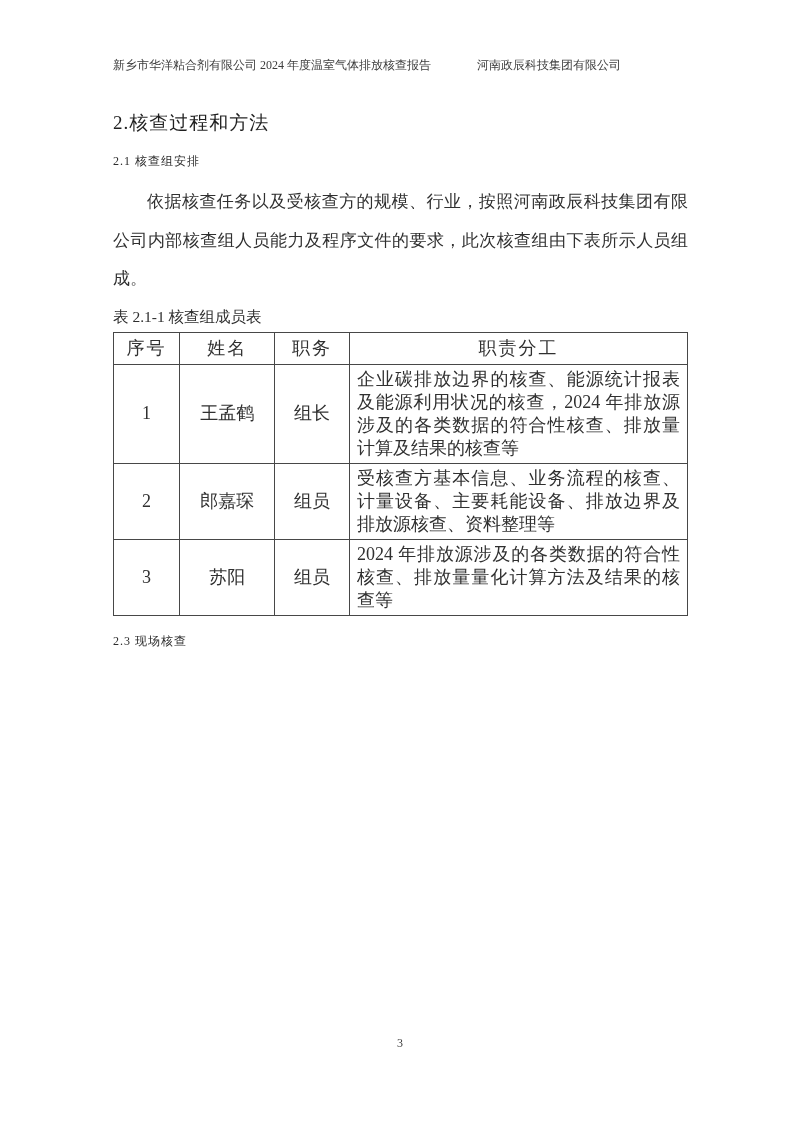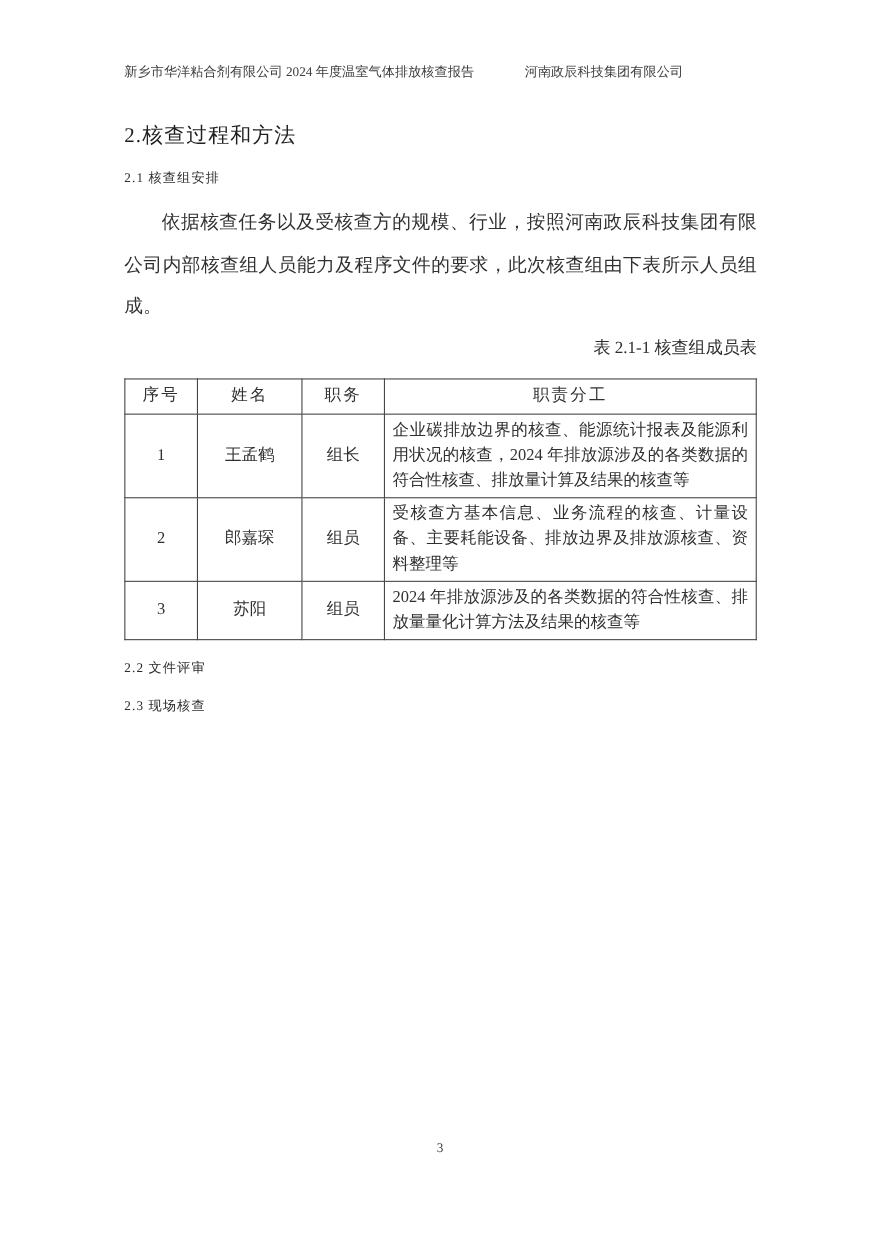--- a/index.html
+++ b/index.html
@@ -49,7 +49,7 @@
   }
   .table-caption {
     margin: 7px 0 0 0;
-    text-align: right;
+    text-align: left;
     font-size: 15.5px;
     line-height: 21px;
     color: #2e2e2e;

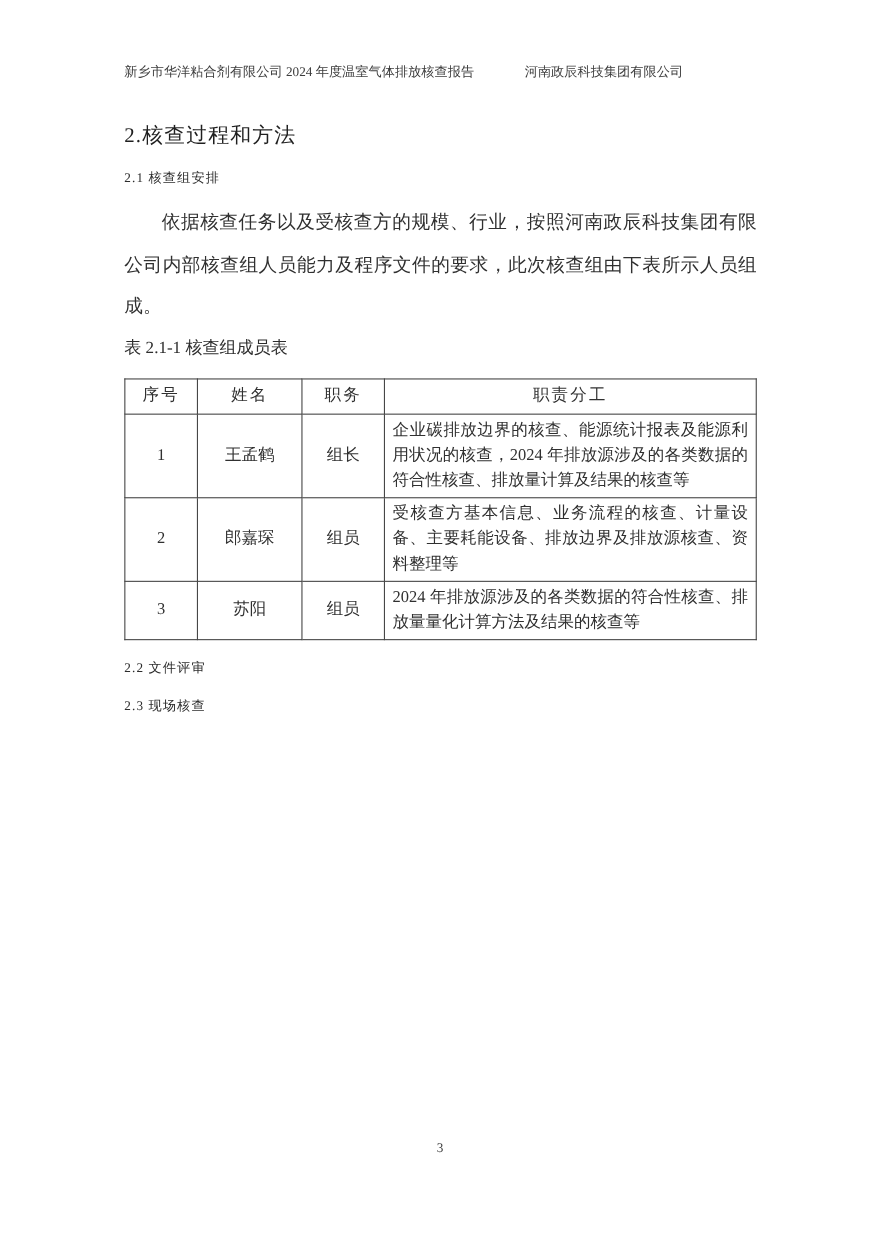--- a/index.html
+++ b/index.html
@@ -56,9 +56,9 @@
   }
   table.team-table {
     width: 100%;
-    margin-top: 17px;
+    margin-top: 5px;
     border-collapse: collapse;
-    font-size: 15px;
+    font-size: 18px;
     color: #303030;
     padding-left: 32px;
   }

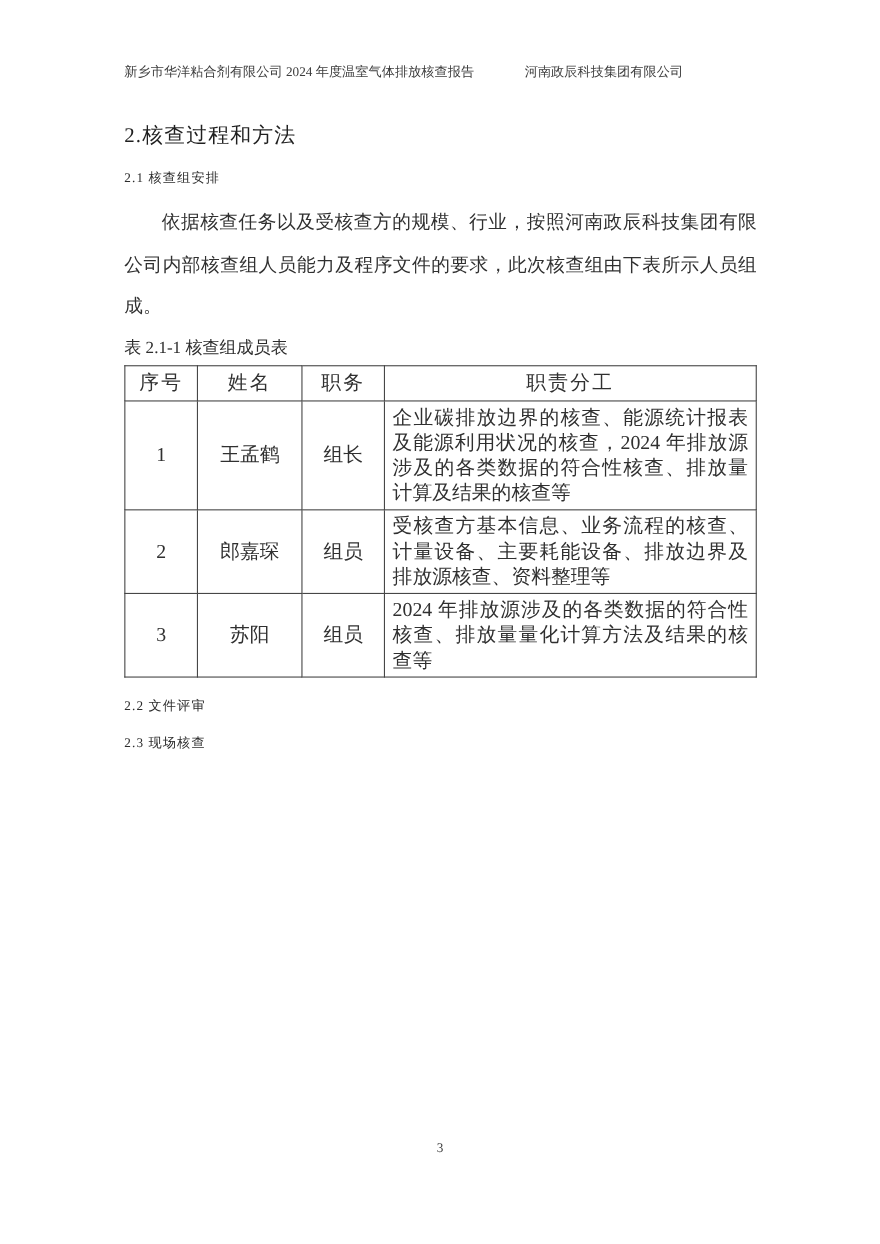--- a/index.html
+++ b/index.html
@@ -148,7 +148,6 @@
       </tbody>
   </table>
 
-  <h2 class="sec-heading">2.2 文件评审</h2>
 
 
   <h2 class="sec-heading">2.3 现场核查</h2>

